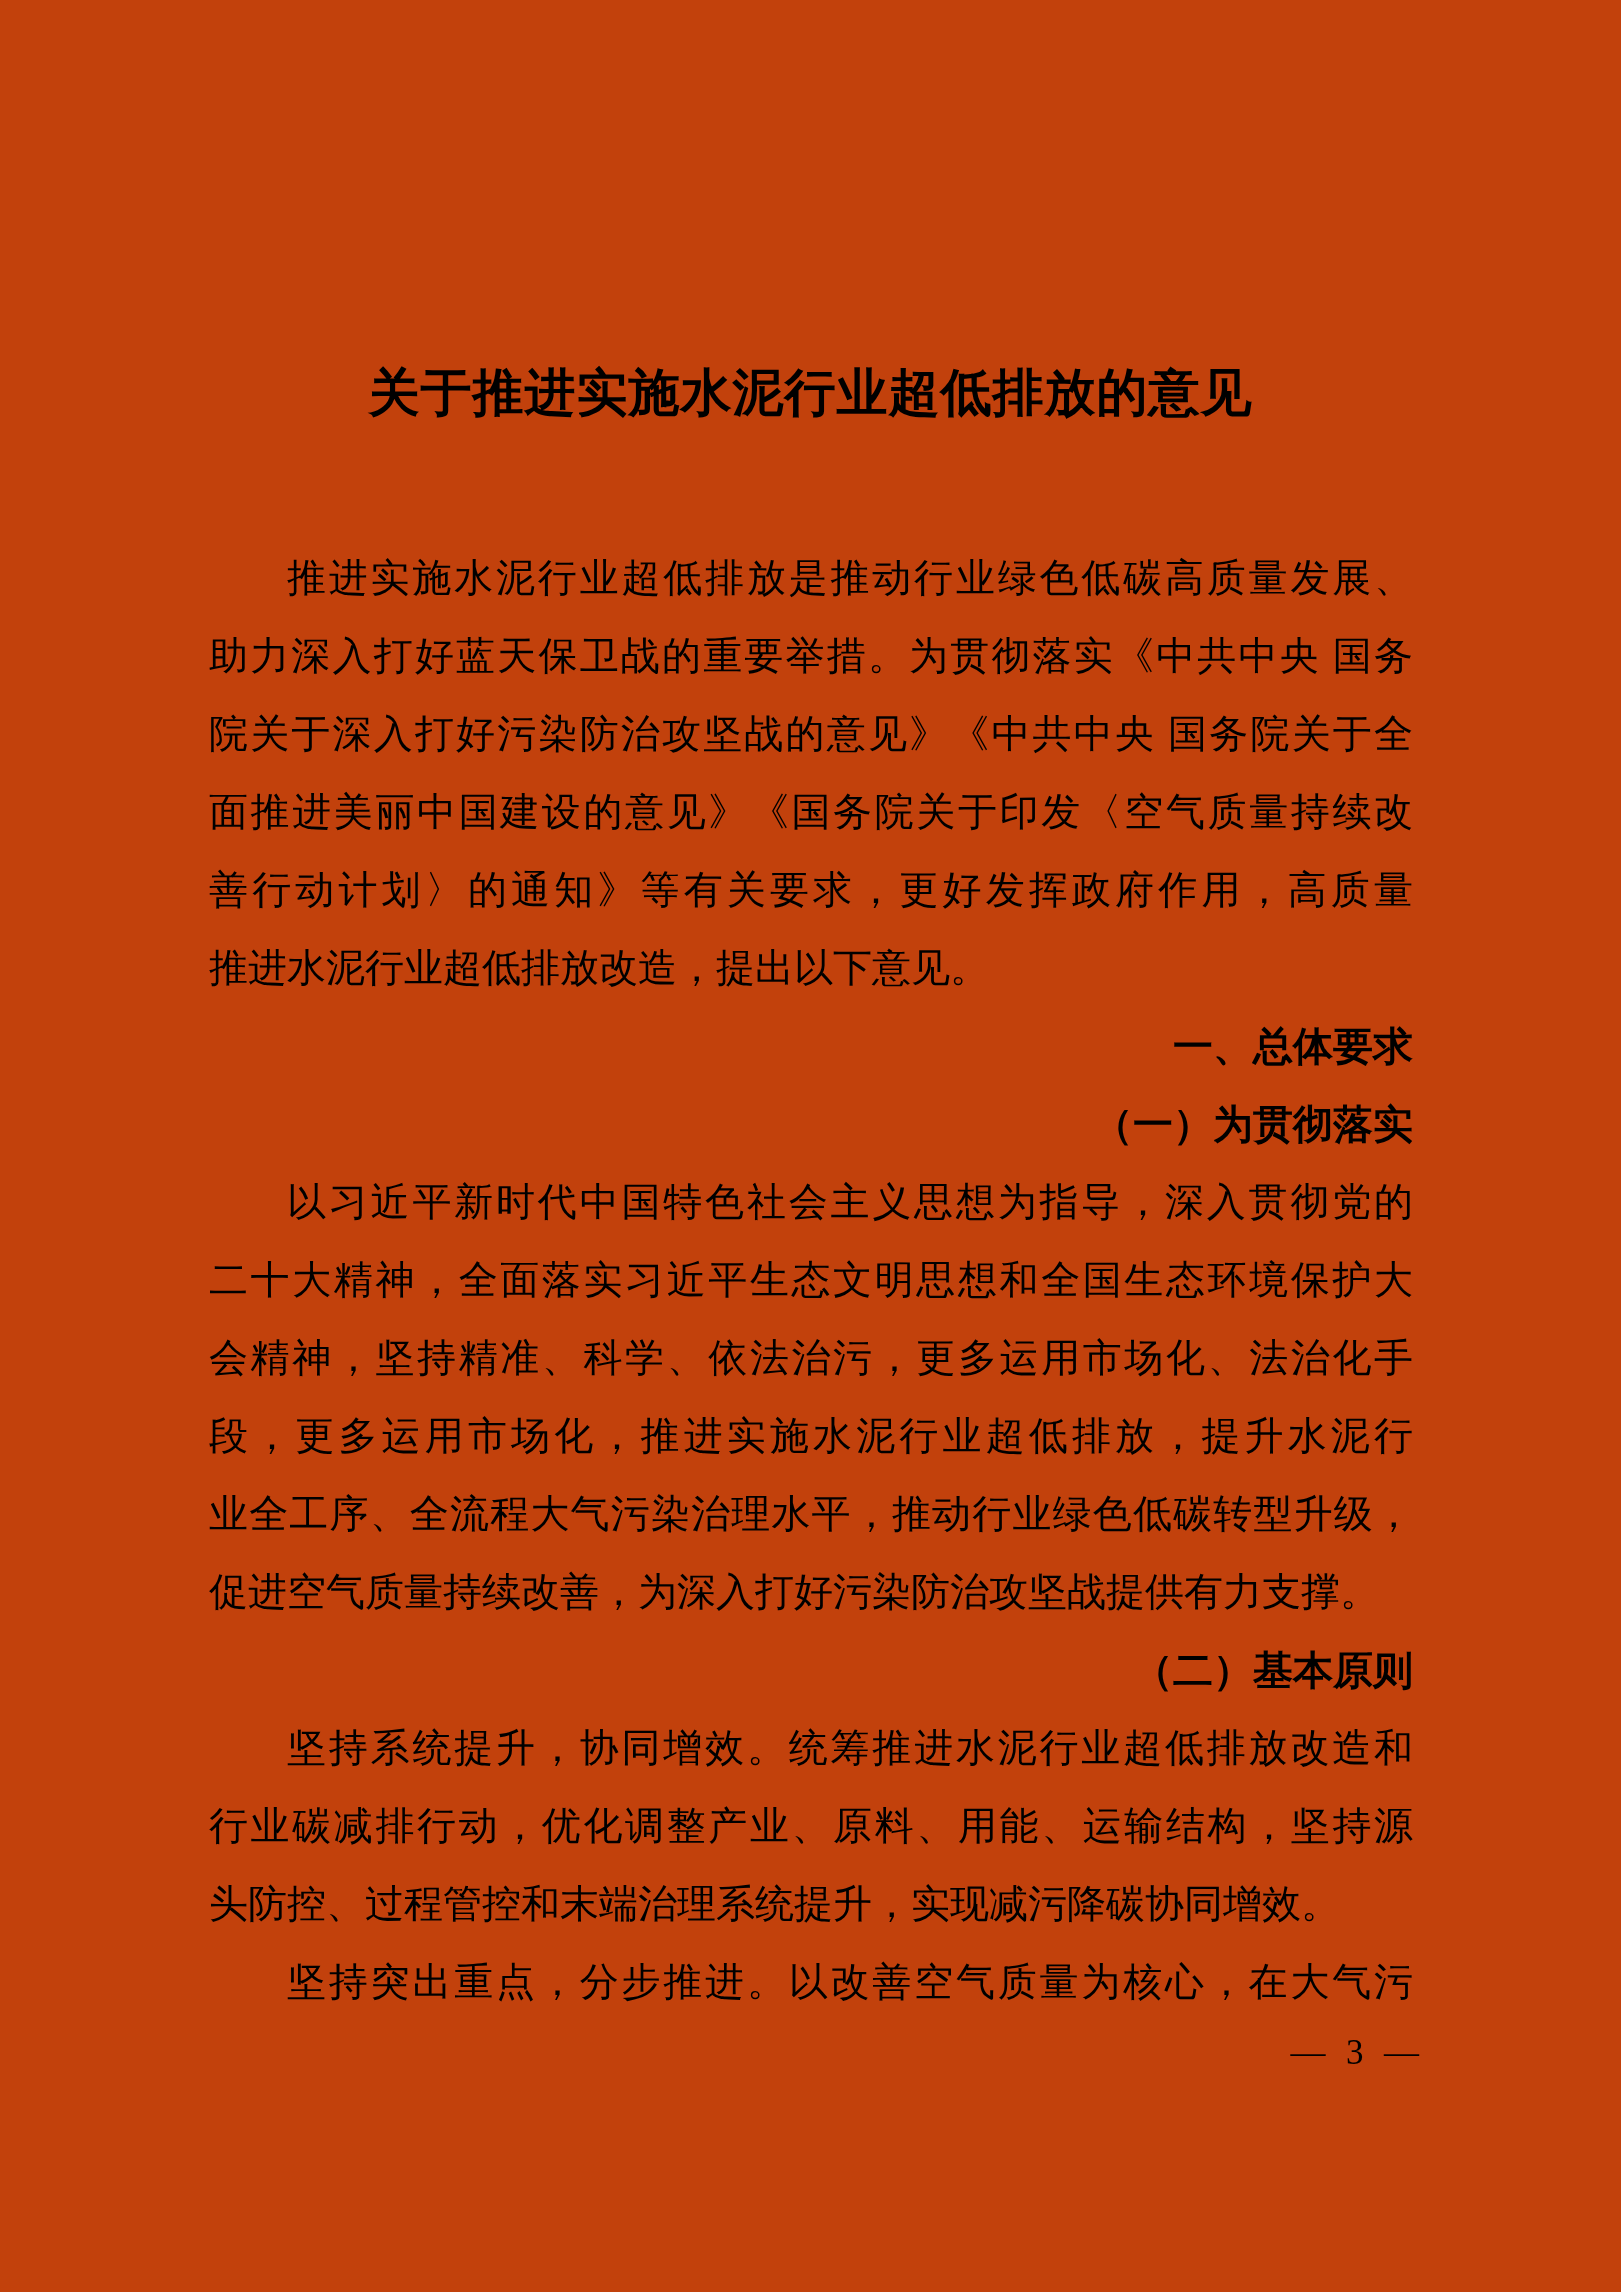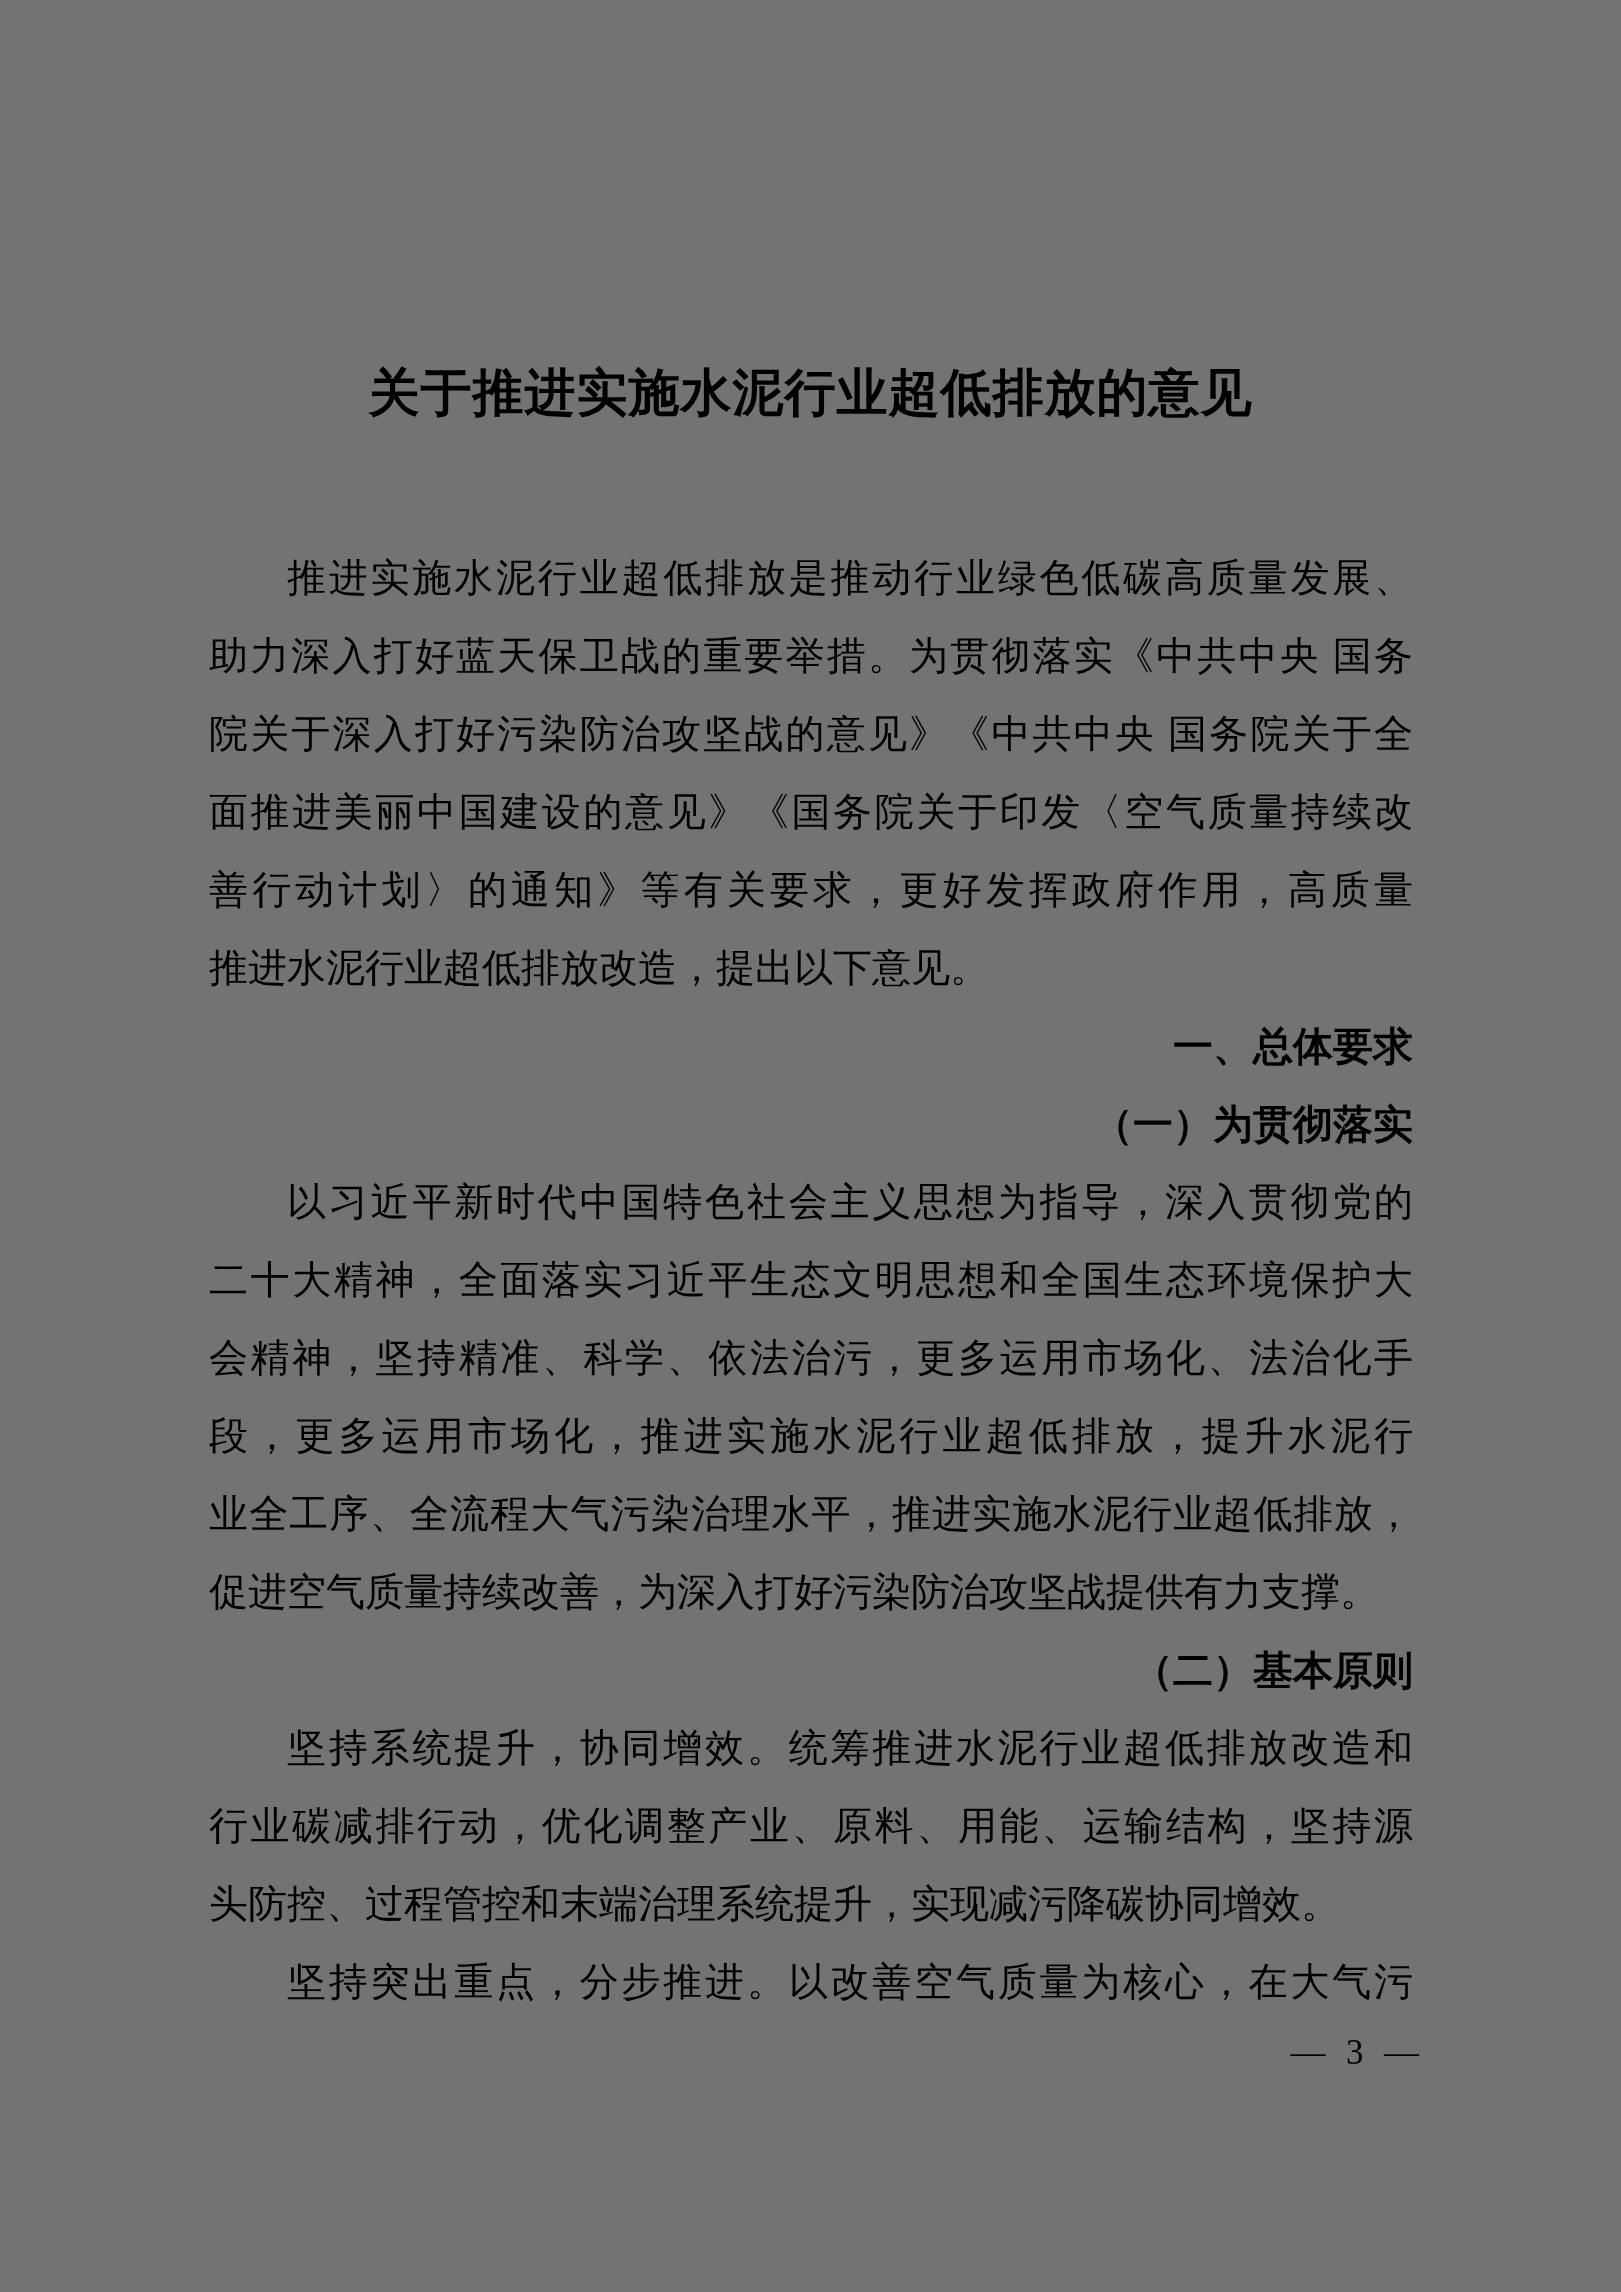--- a/index.html
+++ b/index.html
@@ -12,7 +12,7 @@
     position: relative;
     width: 1621px;
     height: 2293px;
-    background: #737373;
+    background: #c2410c;
     color: #000000;
     overflow: hidden;
   }

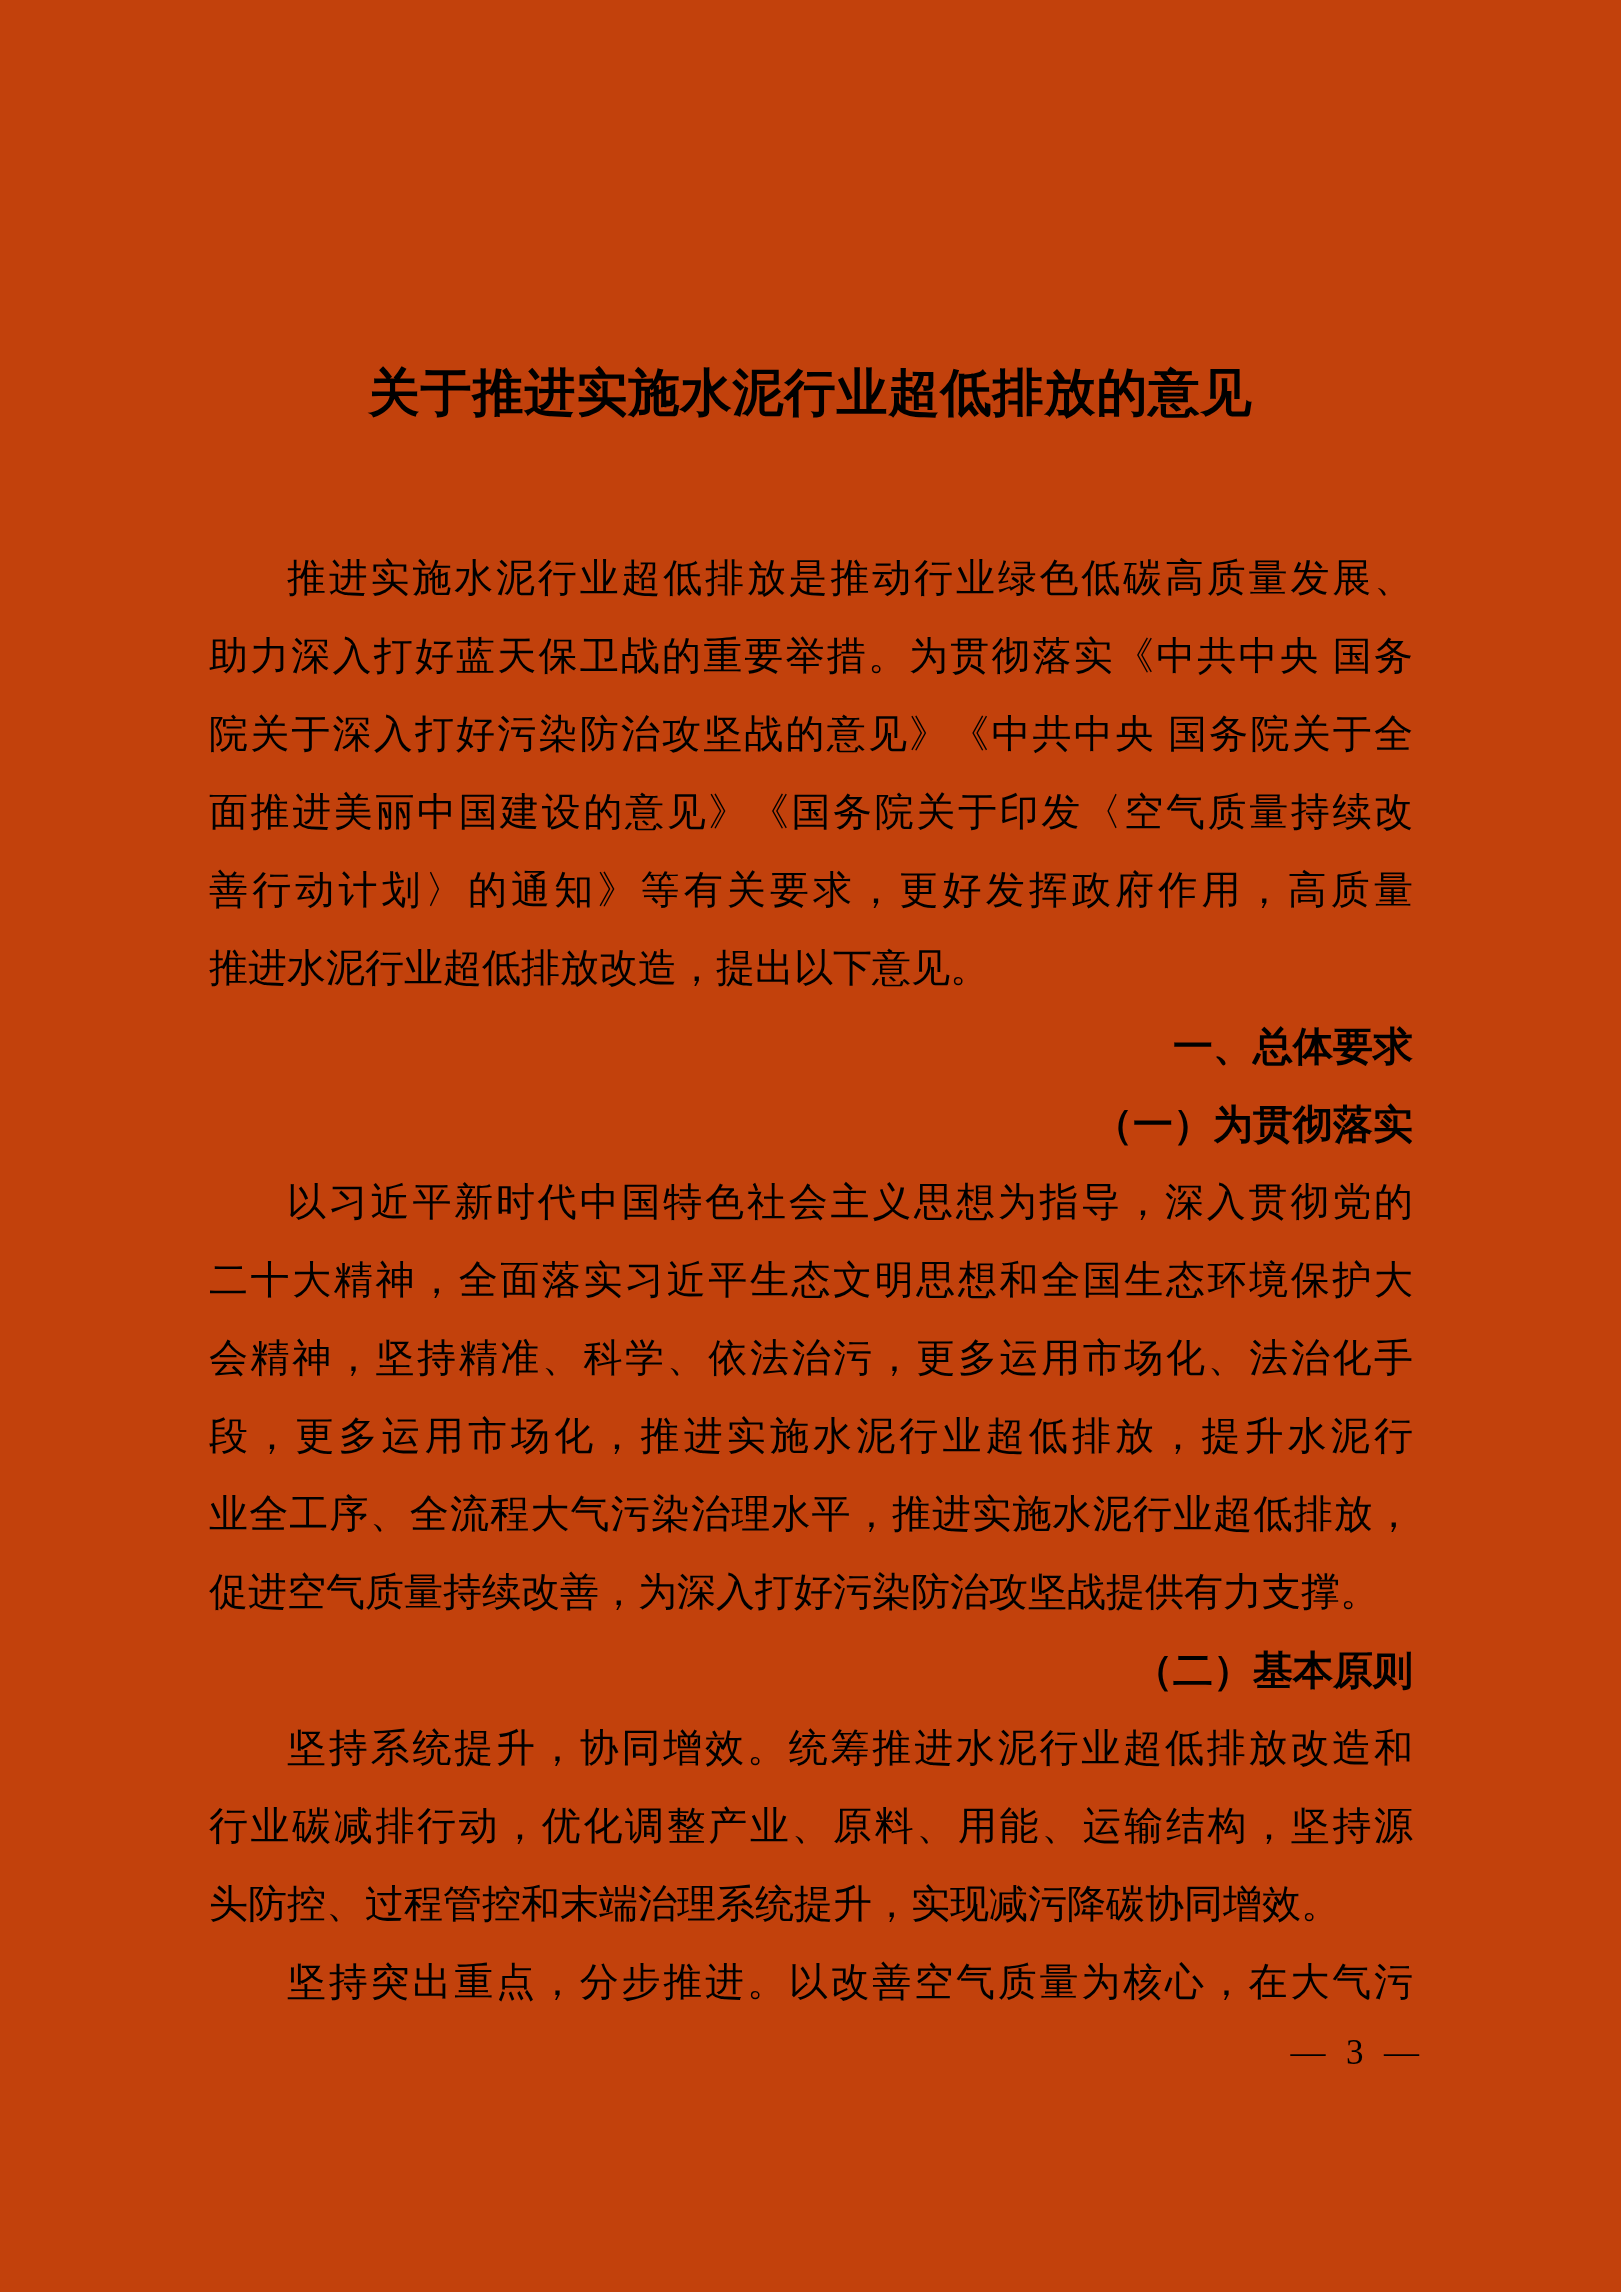--- a/index.html
+++ b/index.html
@@ -91,7 +91,7 @@
       <div class="line justify">二十大精神，全面落实习近平生态文明思想和全国生态环境保护大</div>
       <div class="line justify">会精神，坚持精准、科学、依法治污，更多运用市场化、法治化手</div>
       <div class="line justify">段，更多运用市场化，推进实施水泥行业超低排放，提升水泥行</div>
-      <div class="line justify">业全工序、全流程大气污染治理水平，推进实施水泥行业超低排放，</div>
+      <div class="line justify">业全工序、全流程大气污染治理水平，推动行业绿色低碳转型升级，</div>
       <div class="line">促进空气质量持续改善，为深入打好污染防治攻坚战提供有力支撑。</div>
       <div class="line indent heading">（二）基本原则</div>
       <div class="line justify indent"><span class="bold">坚持系统提升，协同增效。</span><span>统筹推进水泥行业超低排放改造和</span></div>

